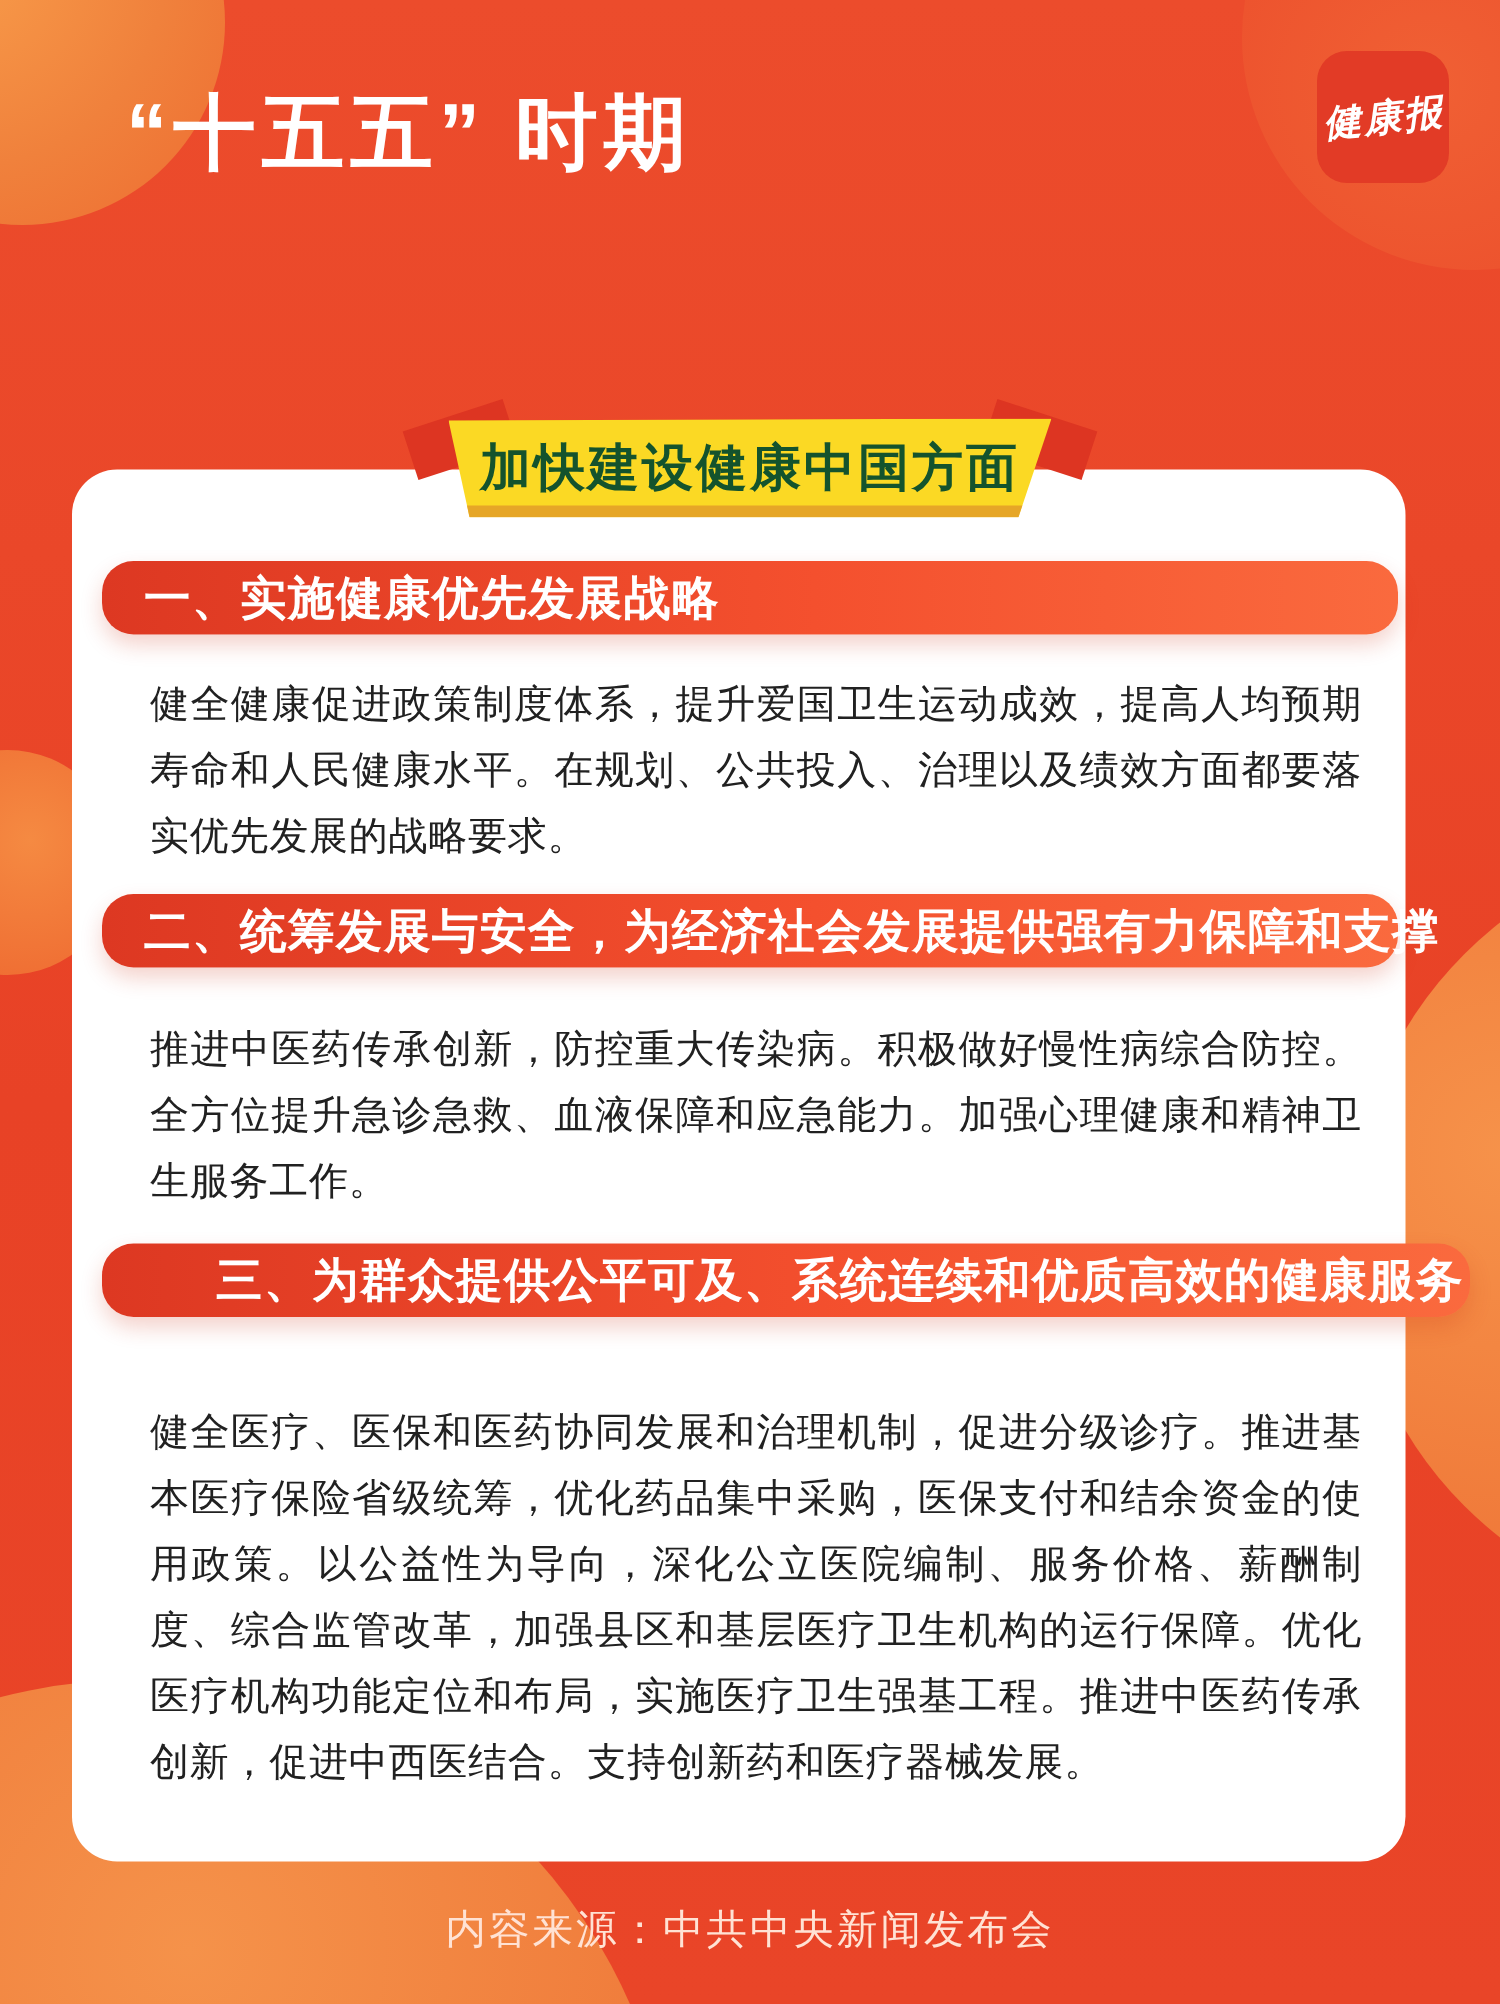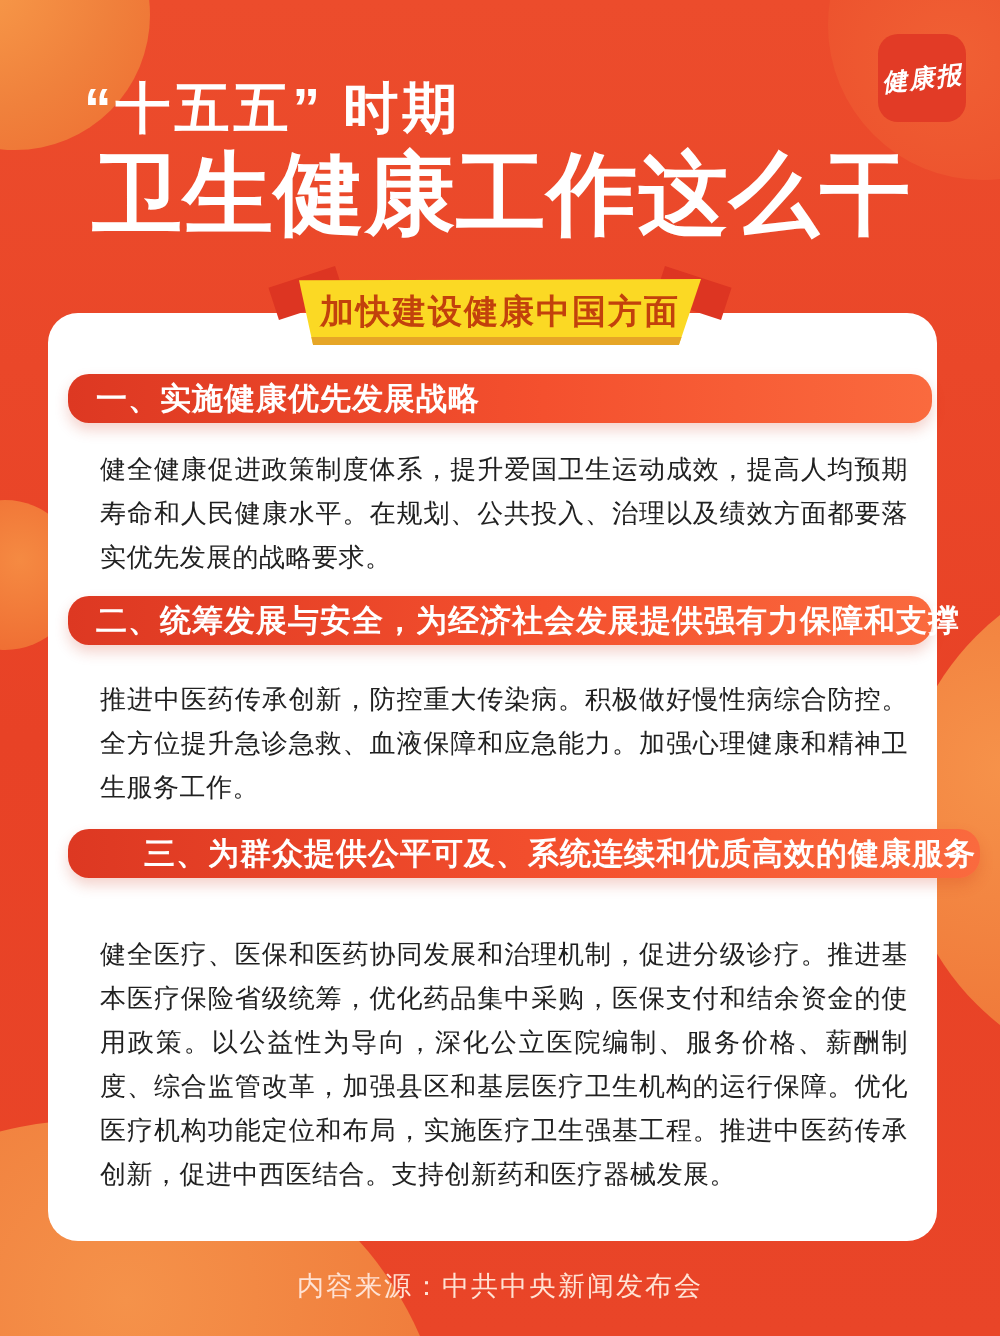--- a/index.html
+++ b/index.html
@@ -34,7 +34,7 @@
 
   
   .kicker{
-    position:absolute;left:84px;top:72px;
+    position:absolute;left:84px;top:52px;
     color:#ffffff;font-size:55px;font-weight:900;letter-spacing:4px;white-space:nowrap;
   }
   .title{

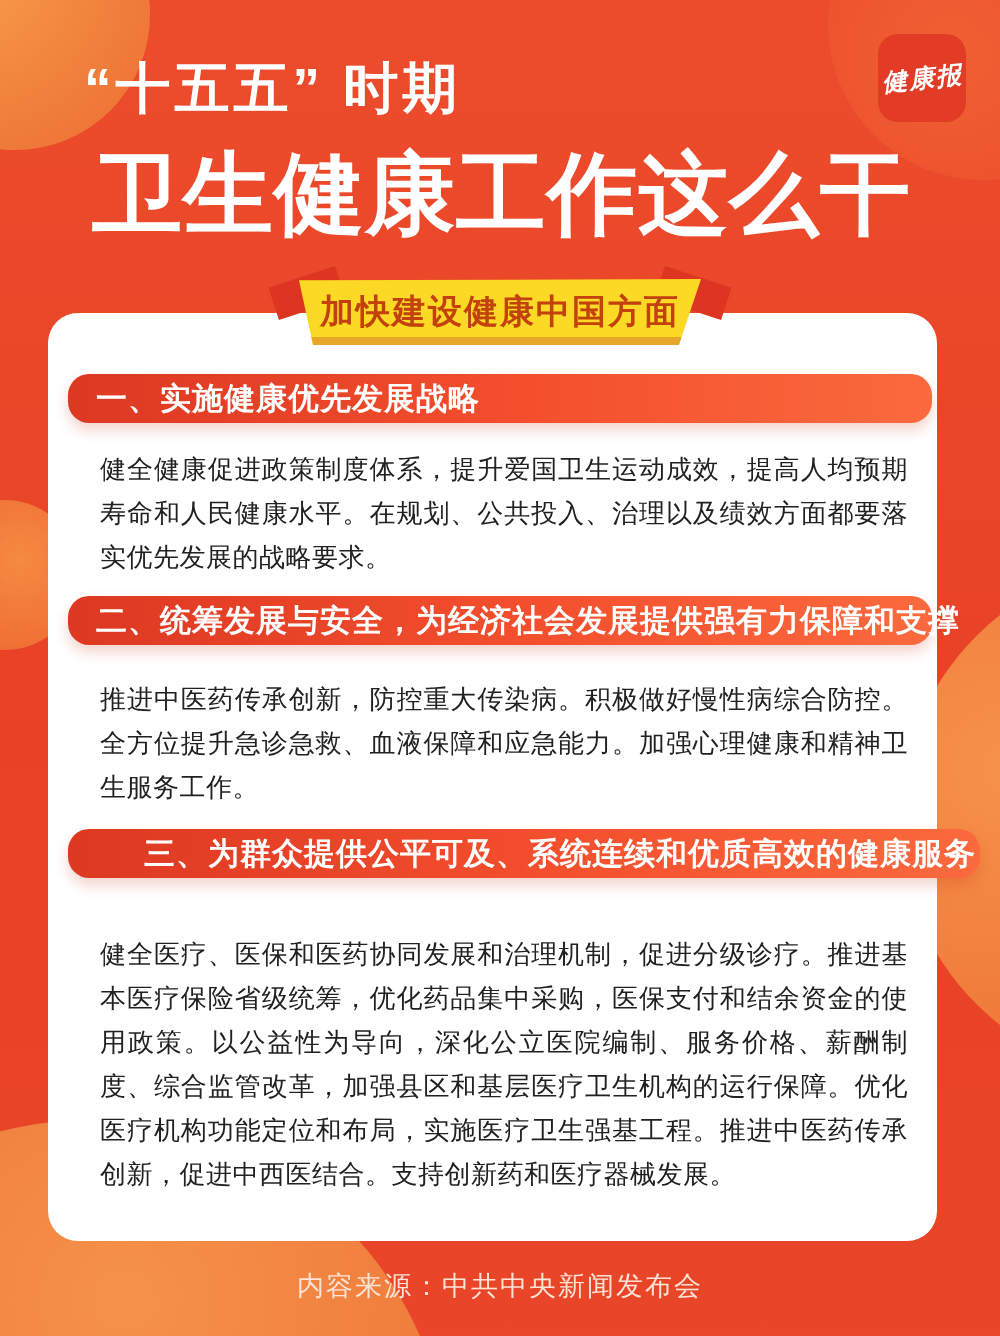--- a/index.html
+++ b/index.html
@@ -108,7 +108,6 @@
   </div>
 
   <div class="kicker">“十五五” 时期</div>
-  <div class="title">卫生健康工作这么干</div>
 
   <div class="card"></div>
 

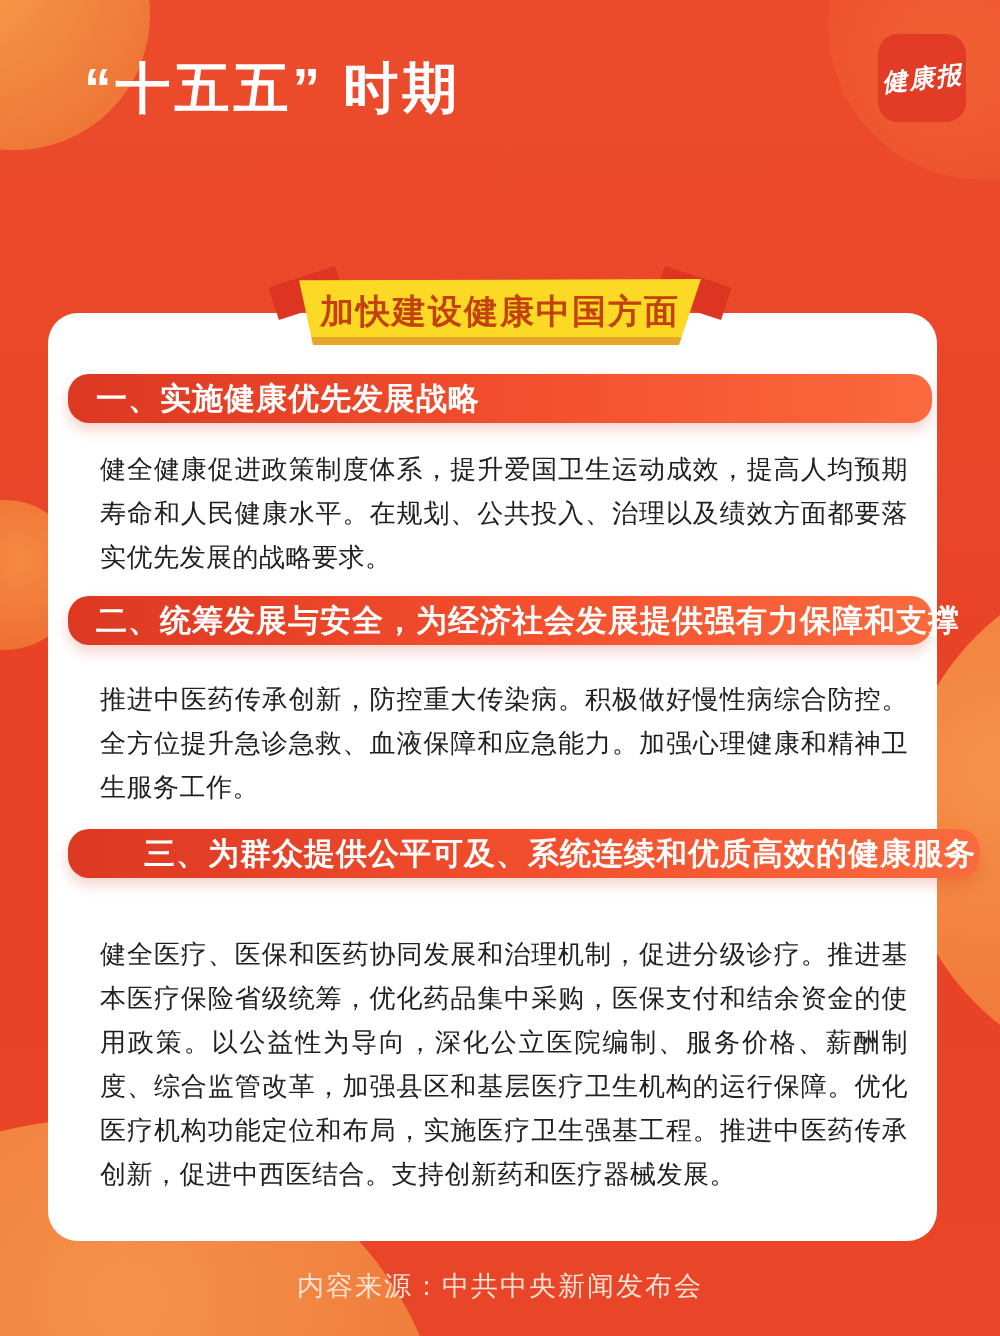--- a/index.html
+++ b/index.html
@@ -53,7 +53,7 @@
     box-shadow:inset 0 -8px 0 rgba(227,160,40,0.9);
     display:flex;align-items:center;justify-content:center;
   }
-  .badge span{color:#c2410c;font-size:34px;font-weight:900;letter-spacing:2px;white-space:nowrap;}
+  .badge span{color:#14532d;font-size:34px;font-weight:900;letter-spacing:2px;white-space:nowrap;}
 
   
   .card{

